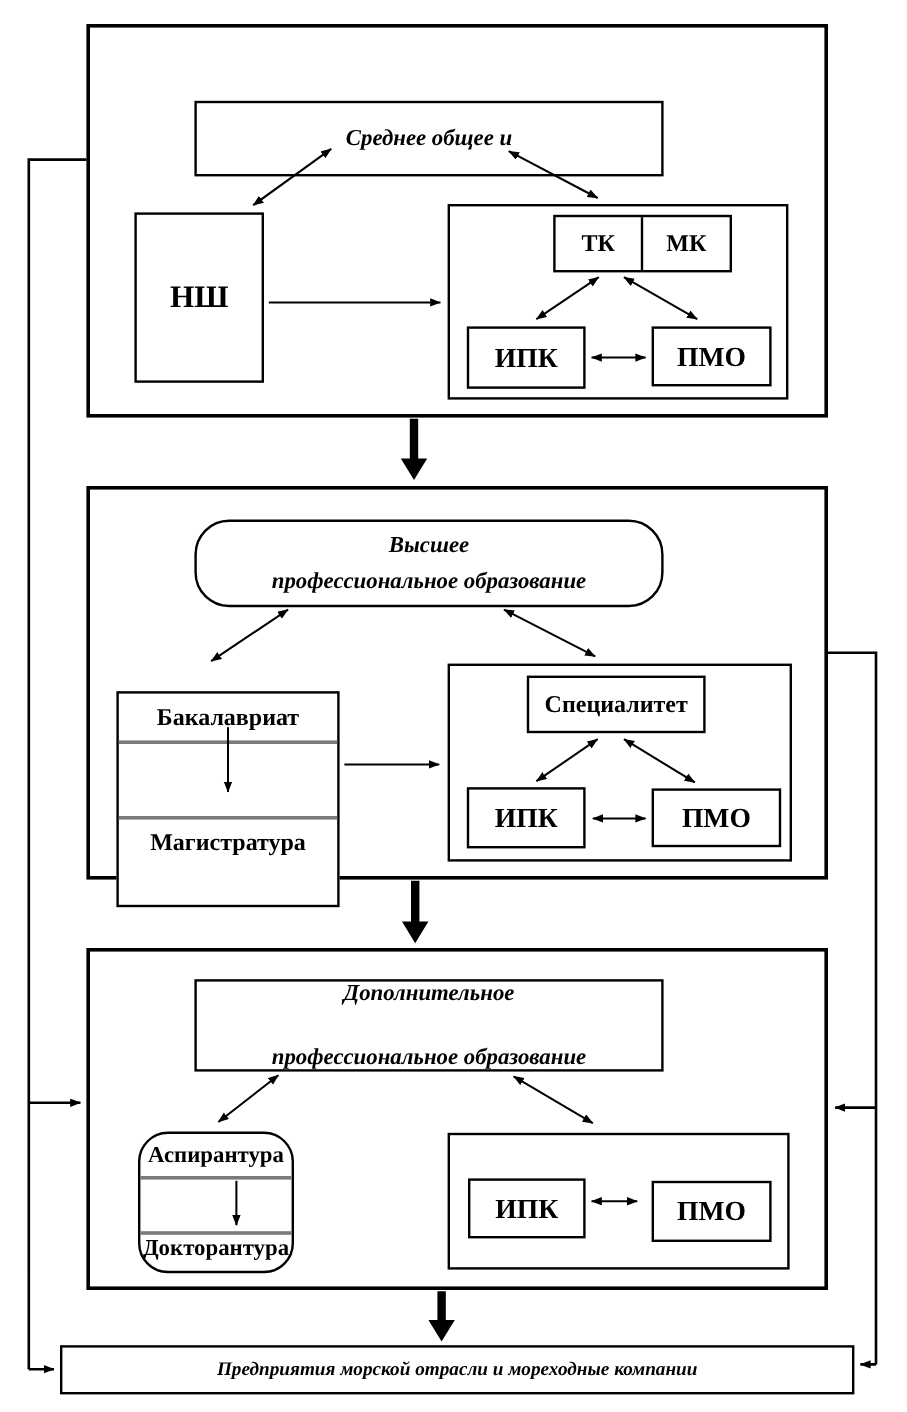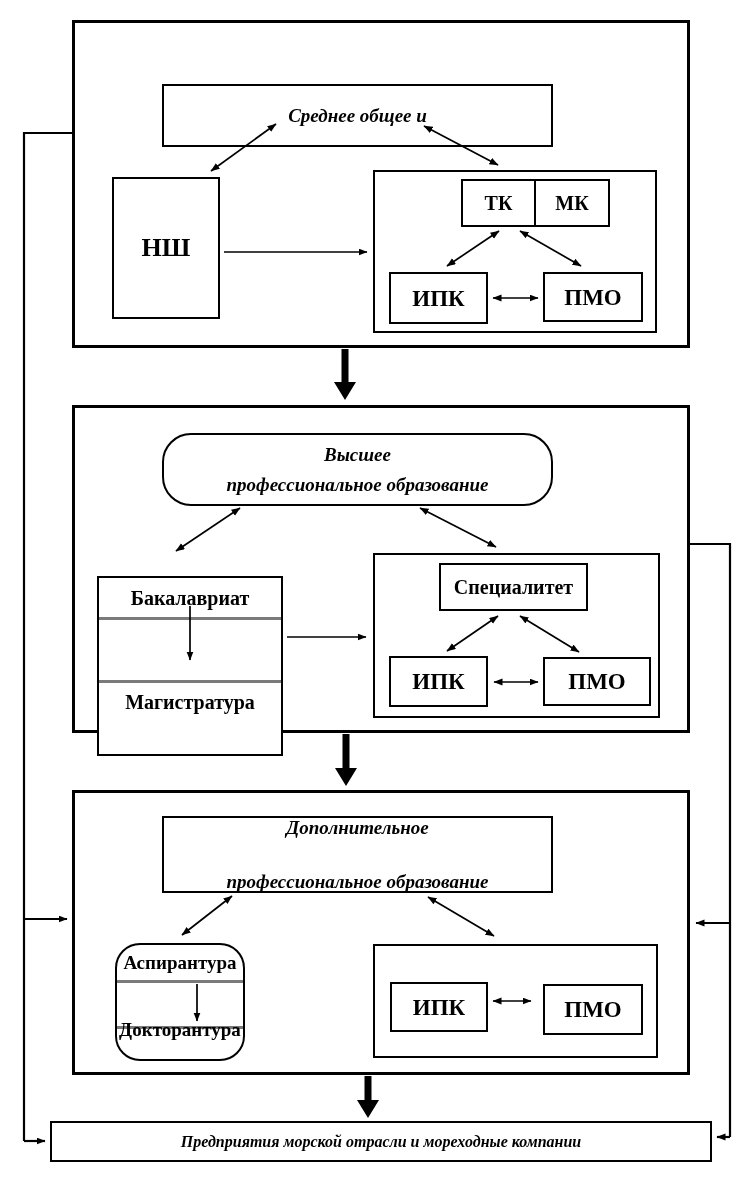--- a/index.html
+++ b/index.html
@@ -106,7 +106,7 @@
     </div>
     <div class="divider" style="top:35px;"></div>
     <div class="divider" style="top:81px;"></div>
-    <div class="lbl" style="position:absolute;left:0;right:0;top:69px;height:30px;font-size:19px;text-align:center;">
+    <div class="lbl" style="position:absolute;left:0;right:0;top:80px;height:30px;font-size:19px;text-align:center;">
       <span>Докторантура</span>
     </div>
   </div>

